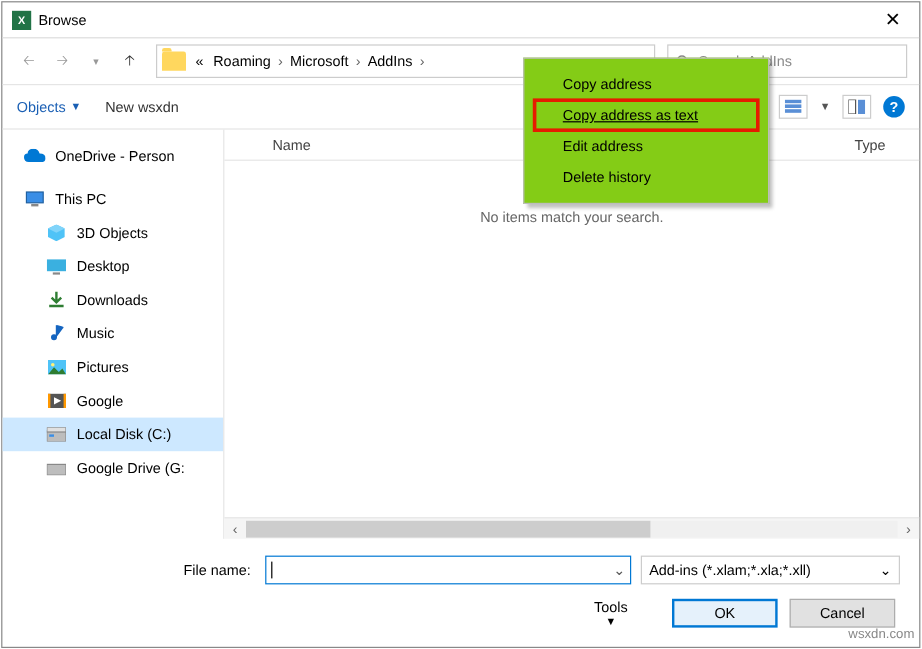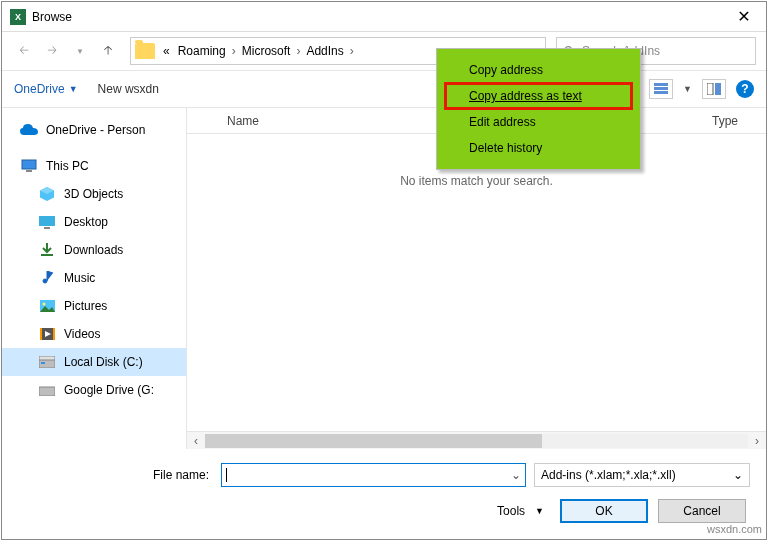--- a/index.html
+++ b/index.html
@@ -95,7 +95,7 @@
 
   <div class="toolbar">
     <div class="organize">
-      <span>OneDrive</span>
+      <span>Objects</span>
       <span style="font-size:9px;">▼</span>
     </div>
     <div class="newfolder">New wsxdn</div>

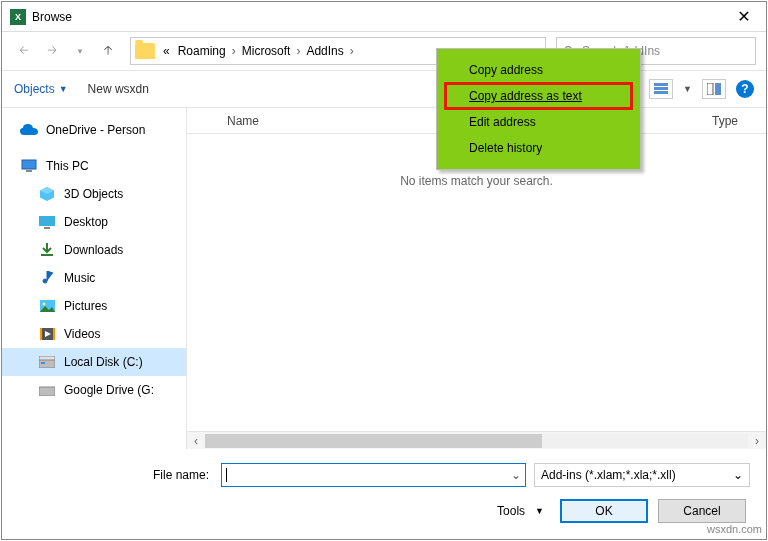--- a/index.html
+++ b/index.html
@@ -192,7 +192,7 @@
               <path d="M5 3 L11 6 L5 9 Z" fill="#fff"></path>
             </svg>
           </span>
-        <span>Videos</span>
+        <span>Google</span>
       </div>
       <div class="tree-item sub selected">
         <span class="tree-ico">

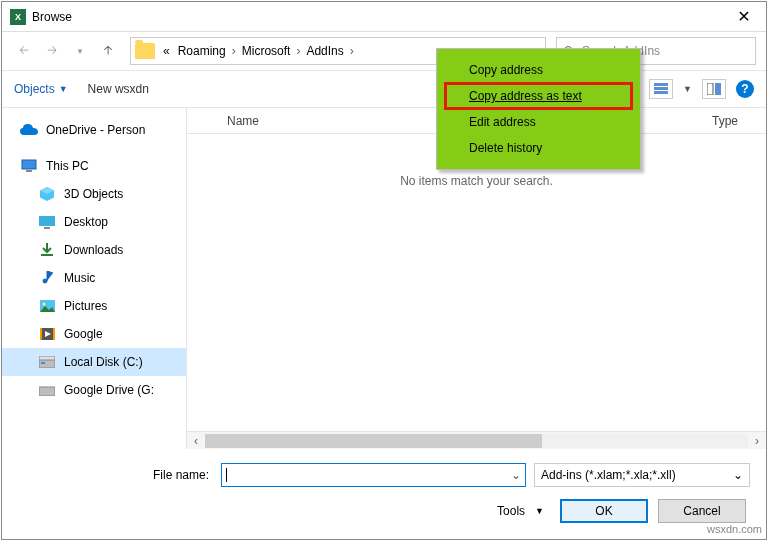--- a/index.html
+++ b/index.html
@@ -47,7 +47,7 @@
 .fileinput .dd { margin-left: auto; color: #555; }
 .filter { width: 216px; height: 24px; border: 1px solid #ccc; display: flex; align-items: center; padding: 0 6px; justify-content: space-between; }
 .btnrow { display: flex; justify-content: flex-end; align-items: center; gap: 10px; padding-right: 4px; }
-.tools { display: flex; align-items: center; gap: 10px; margin-right: 6px; }
+.tools { display: flex; align-items: center; gap: 0; margin-right: 27px; flex-direction: column; }
 .btn { width: 88px; height: 24px; border: 1px solid #adadad; background: #e1e1e1; display: flex; align-items: center; justify-content: center; }
 .btn.primary { border: 2px solid #0078d4; background: #e5f1fb; }
 .context-menu { position: absolute; top: 48px; left: 436px; width: 205px; background: #84cc16; border: 1px solid #bcbcbc; box-shadow: 3px 3px 3px rgba(0,0,0,.25); z-index: 50; padding: 8px; }

